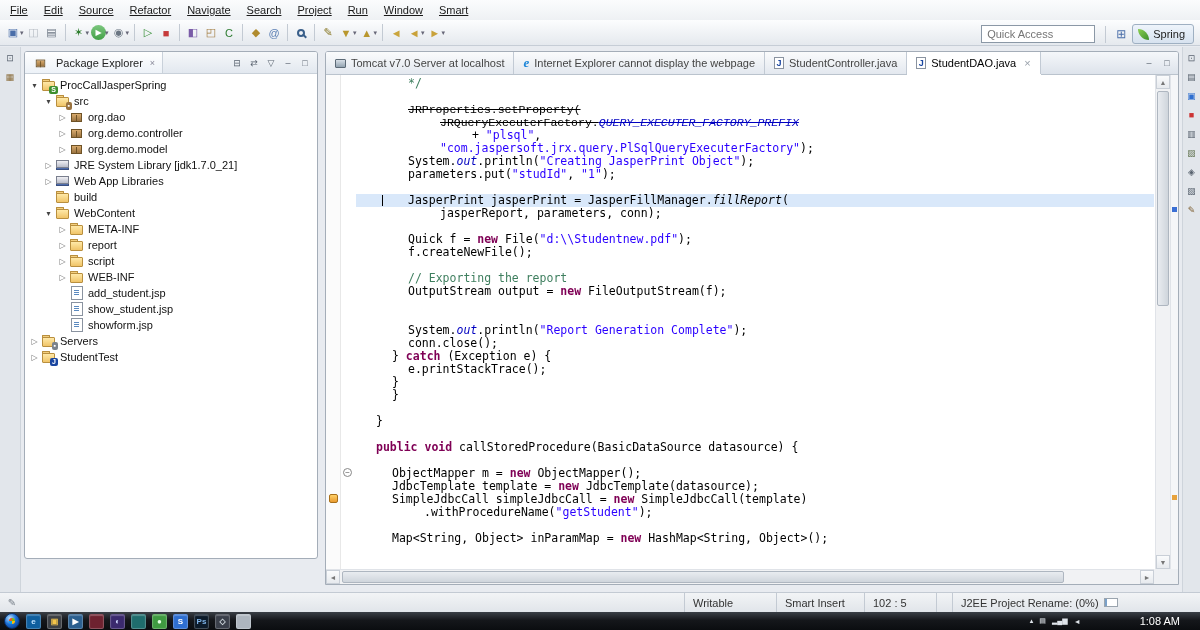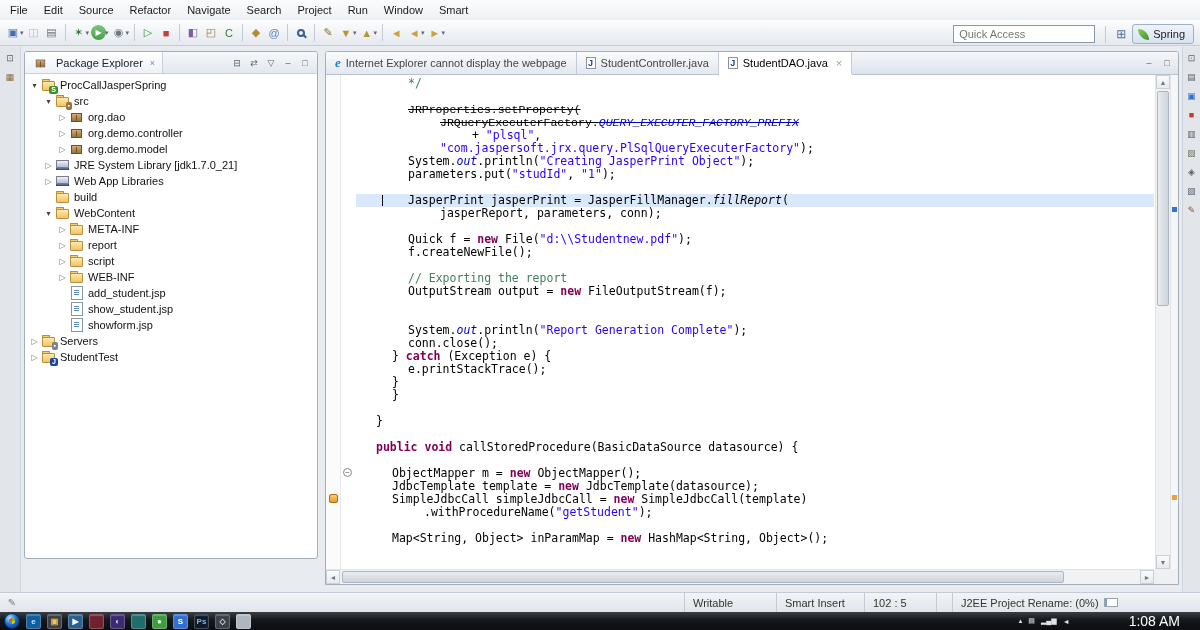--- a/index.html
+++ b/index.html
@@ -10,7 +10,7 @@
   #eclipse-window{position:absolute;top:0;left:0;right:0;height:612px;background:#e8ebf0;}
   #menubar{height:20px;display:flex;align-items:center;padding-left:2px;
     background:linear-gradient(#fbfcfd,#eef1f4);font-size:11px;color:#1a1a1a;}
-  .menu-item{padding:3px 8px;cursor:default;}
+  .menu-item{padding:3px 8px;cursor:default;text-decoration:underline;}
   #toolbar{height:26px;display:flex;align-items:center;padding:0 4px;
     background:linear-gradient(#fcfdfe,#e5e9ee);border-bottom:1px solid #c6cdd6;}
   .ticon{width:18px;height:18px;display:flex;align-items:center;justify-content:center;

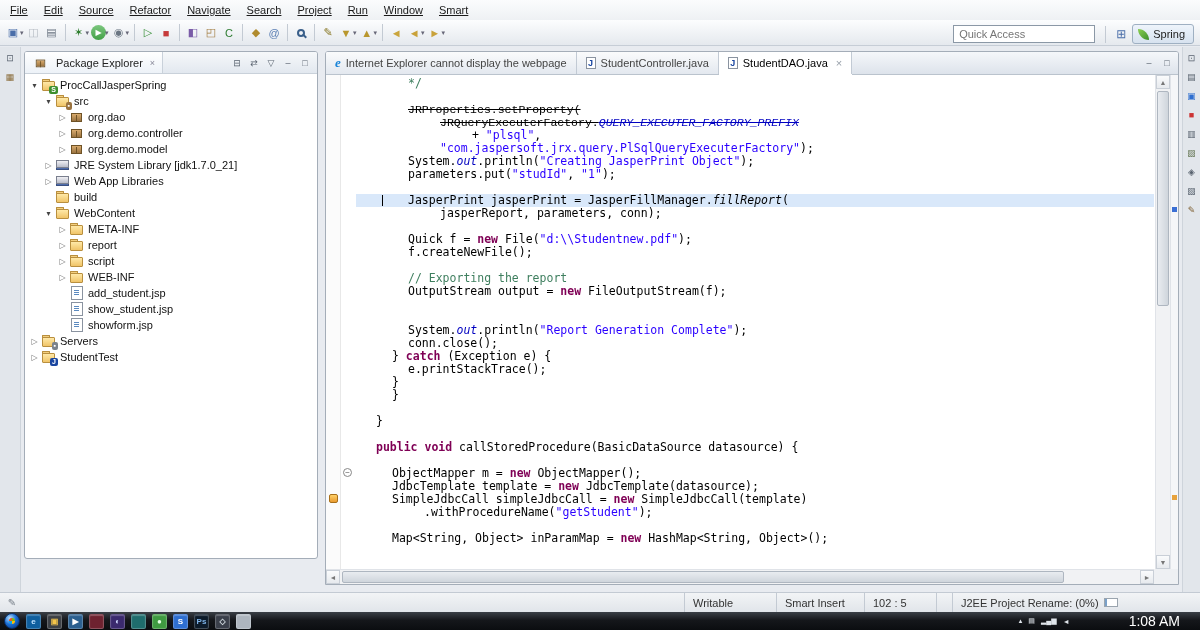--- a/index.html
+++ b/index.html
@@ -22,7 +22,7 @@
   .mag{width:8px;height:8px;border:2px solid #3a5f8a;border-radius:50%;position:relative;}
   .mag::after{content:"";position:absolute;width:5px;height:2px;background:#3a5f8a;
     transform:rotate(45deg);right:-4px;bottom:-2px;}
-  #quick-access{width:142px;height:18px;border:1px solid #8b98a6;font-size:11px;
+  #quick-access{width:114px;height:18px;border:1px solid #8b98a6;font-size:11px;
     padding:0 5px;color:#555;background:#fff;}
   .persp-grid{font-size:12px;color:#4a6ea9;}
   #spring-btn{display:flex;align-items:center;gap:4px;height:20px;padding:0 8px 0 5px;

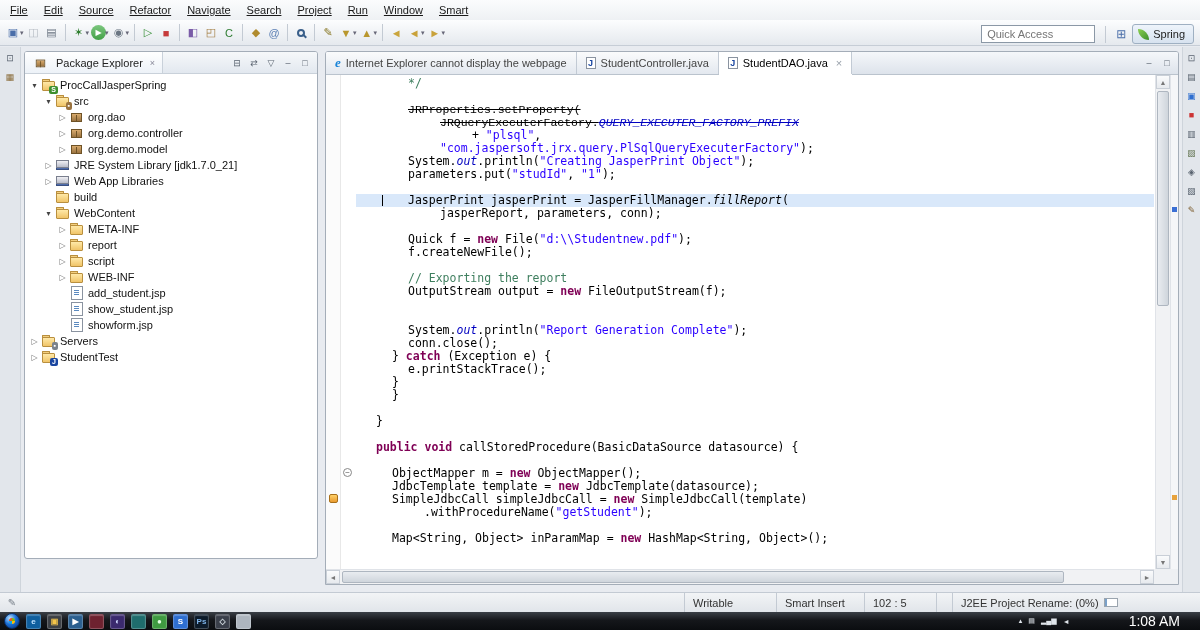--- a/index.html
+++ b/index.html
@@ -403,6 +403,10 @@
     <div id="editor-panel">
       <div id="etabbar">
 
+      <div class="etab">
+            <span class="tabicon server"></span>
+            <span class="etlabel">Tomcat v7.0 Server at localhost</span>
+          </div>
           <div class="etab">
             <span class="tabicon ie">e</span>
             <span class="etlabel">Internet Explorer cannot display the webpage</span>

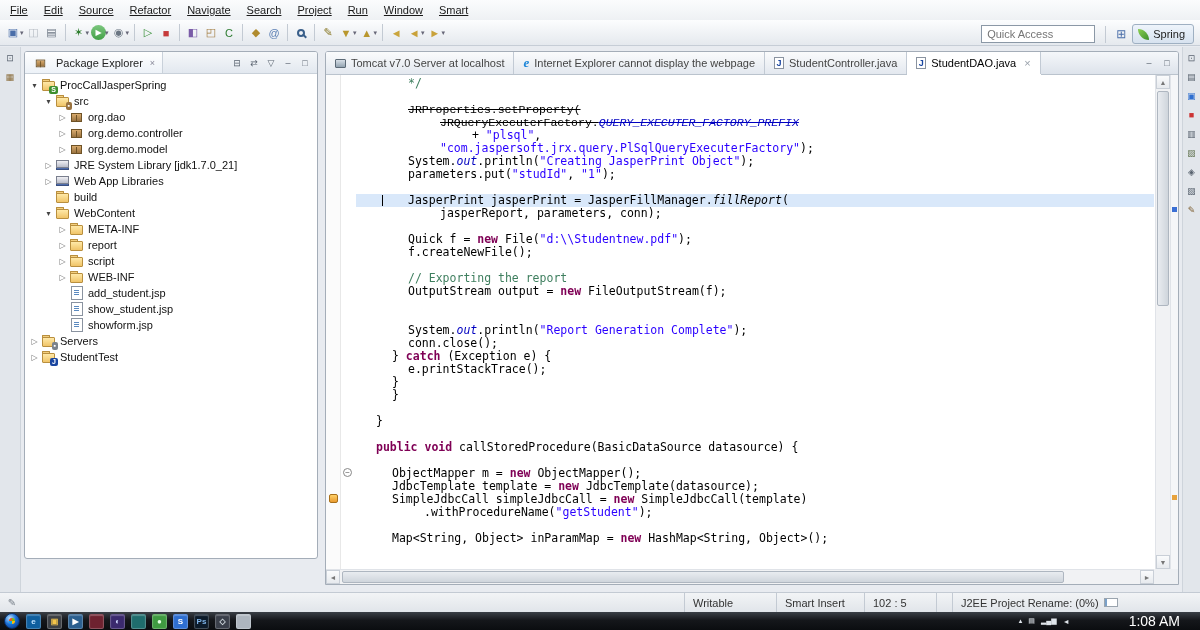--- a/index.html
+++ b/index.html
@@ -166,7 +166,7 @@
     border:1px solid rgba(255,255,255,.22);box-shadow:inset 0 1px 1px rgba(255,255,255,.25);}
   #tray{margin-left:auto;display:flex;align-items:center;gap:6px;padding-right:2px;}
   .tray-ic{color:#dfe4ea;font-size:7px;}
-  #clock{color:#fff;font-size:14px;padding:0 6px;margin-left:47px;}
+  #clock{color:#fff;font-size:11px;padding:0 6px;margin-left:47px;}
   #show-desktop{width:6px;height:100%;border-left:1px solid #565b63;
     background:linear-gradient(#2a2d33,#17191d);flex:none;}
 </style>

